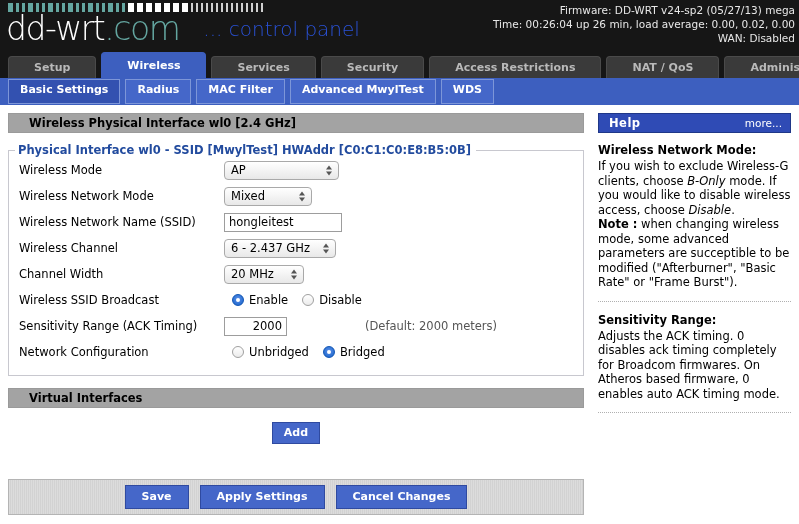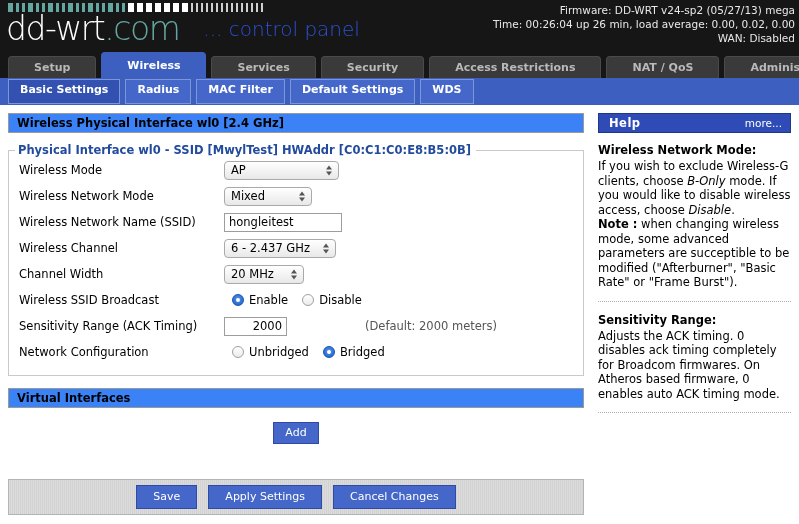--- a/index.html
+++ b/index.html
@@ -433,7 +433,7 @@
     <div class="subtab active">Basic Settings</div>
     <div class="subtab">Radius</div>
     <div class="subtab">MAC Filter</div>
-    <div class="subtab">Default Settings</div>
+    <div class="subtab">Advanced MwylTest</div>
     <div class="subtab">WDS</div>
   </div>
 

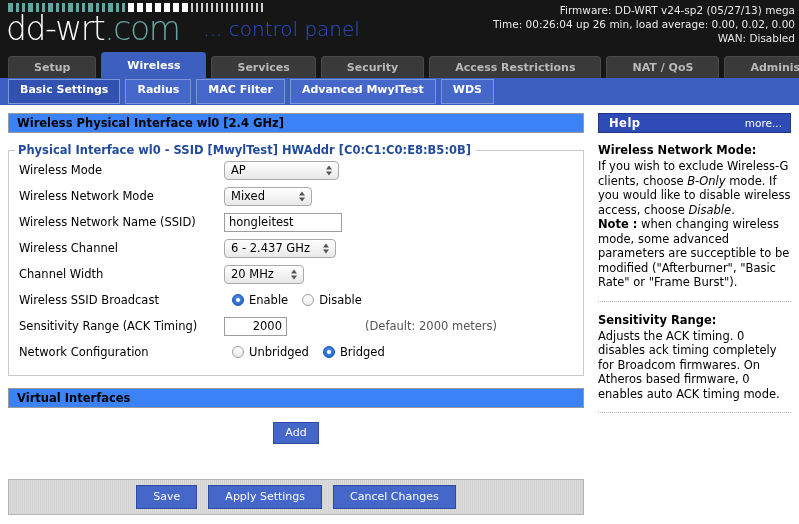--- a/index.html
+++ b/index.html
@@ -144,11 +144,11 @@
 
   
   .secbar {
-    background: #3b82f6;
+    background: #a3a3a3;
     border: 1px solid #9a9a9a;
     height: 20px;
     line-height: 19px;
-    padding-left: 8px;
+    padding-left: 20px;
     font-weight: bold;
     font-size: 11.5px;
     color: #000;

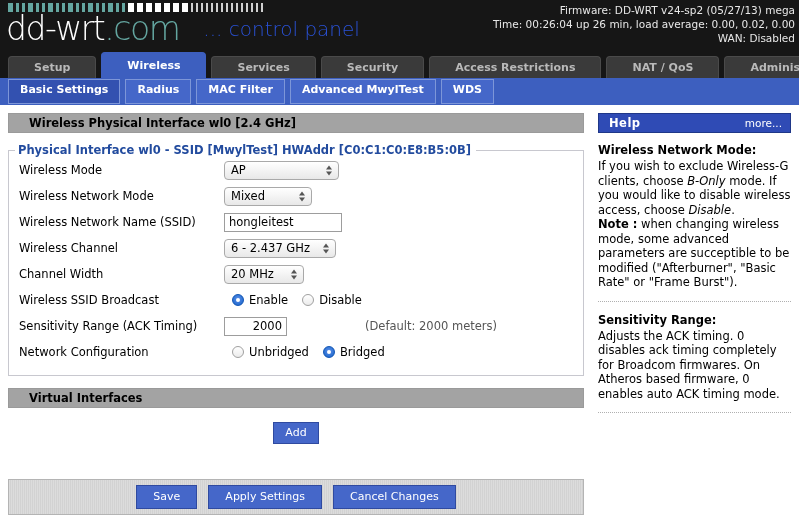--- a/index.html
+++ b/index.html
@@ -294,7 +294,7 @@
     background: #4567c9;
     color: #fff;
     font-family: "DejaVu Sans", sans-serif;
-    font-weight: normal;
+    font-weight: bold;
     font-size: 11px;
     border: 1px solid #2f4aa0;
     padding: 4px 11px;

